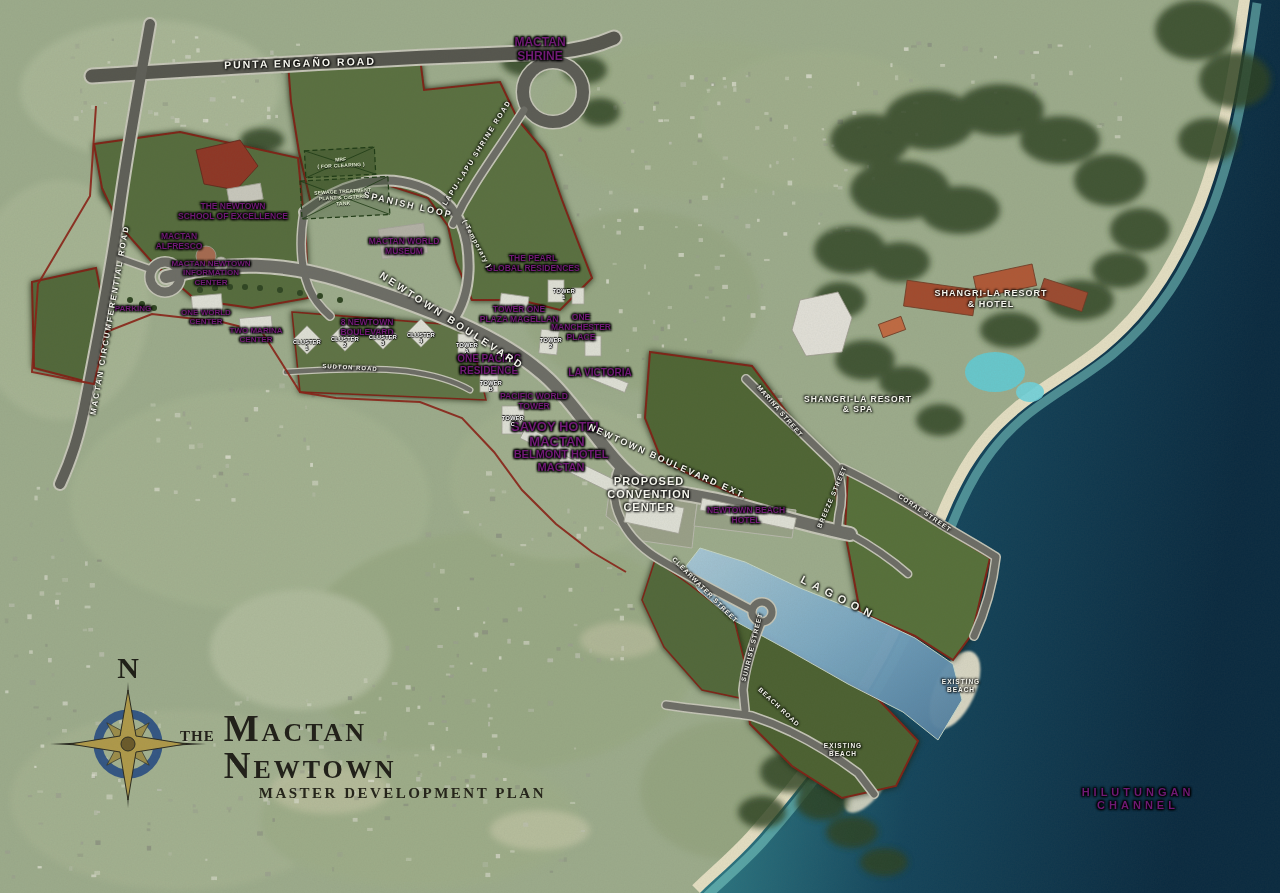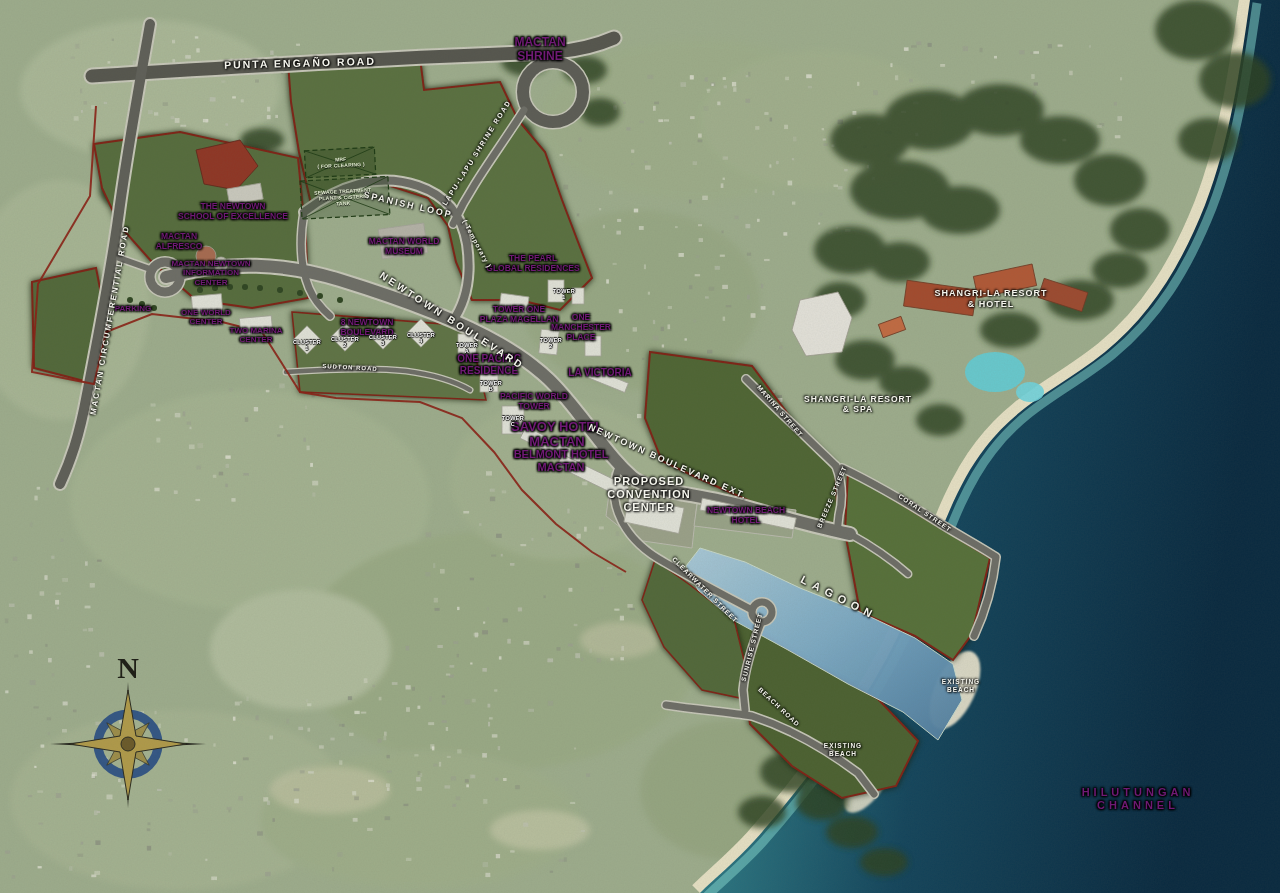--- a/index.html
+++ b/index.html
@@ -900,6 +900,10 @@
 </div>
 
 <div class="title">
+  <div class="trow">
+    <span class="tpre">the</span>
+    <span class="tmain">Mactan Newtown</span>
+  </div>
 </div>
 </div>
 

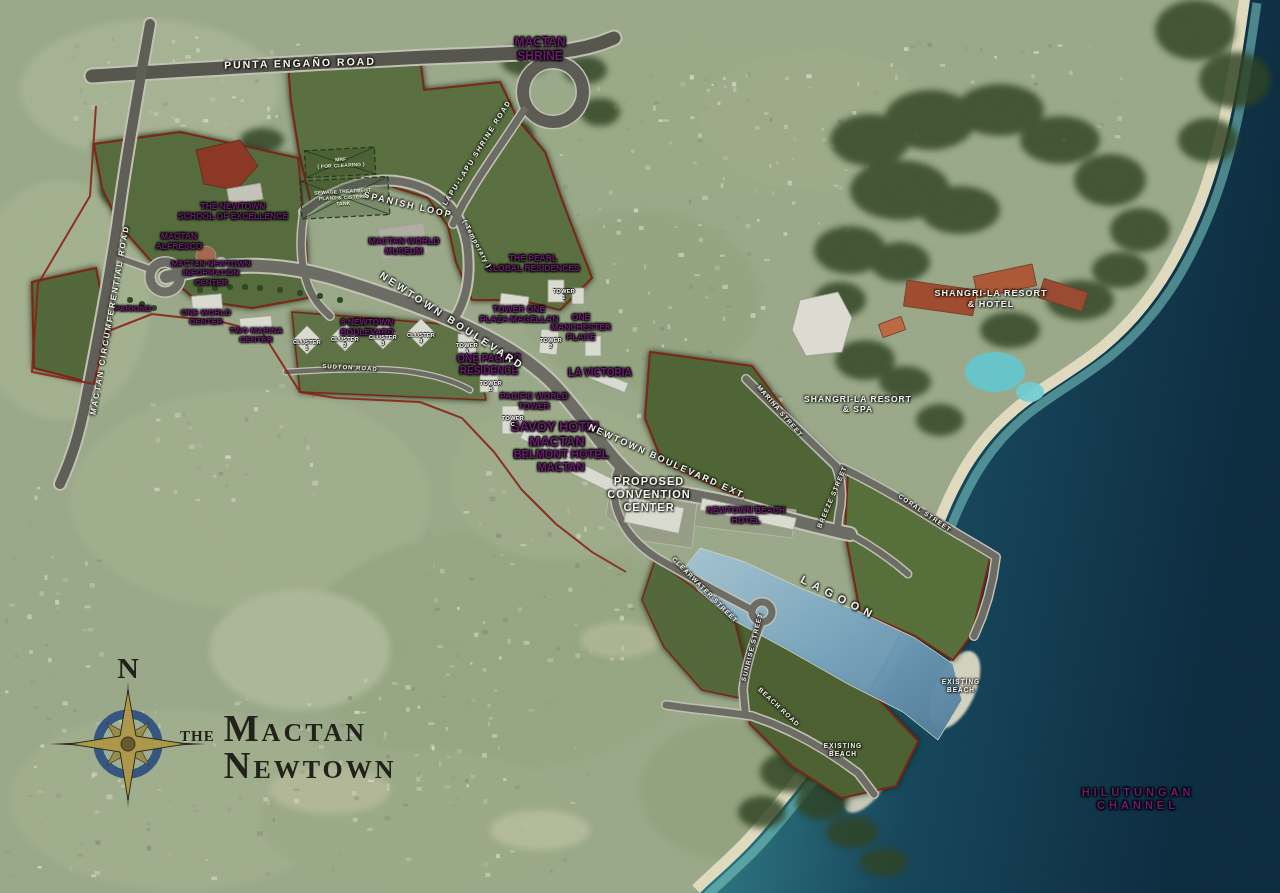--- a/index.html
+++ b/index.html
@@ -904,6 +904,7 @@
     <span class="tpre">the</span>
     <span class="tmain">Mactan Newtown</span>
   </div>
+  <div class="tsub">MASTER DEVELOPMENT PLAN</div>
 </div>
 </div>
 

